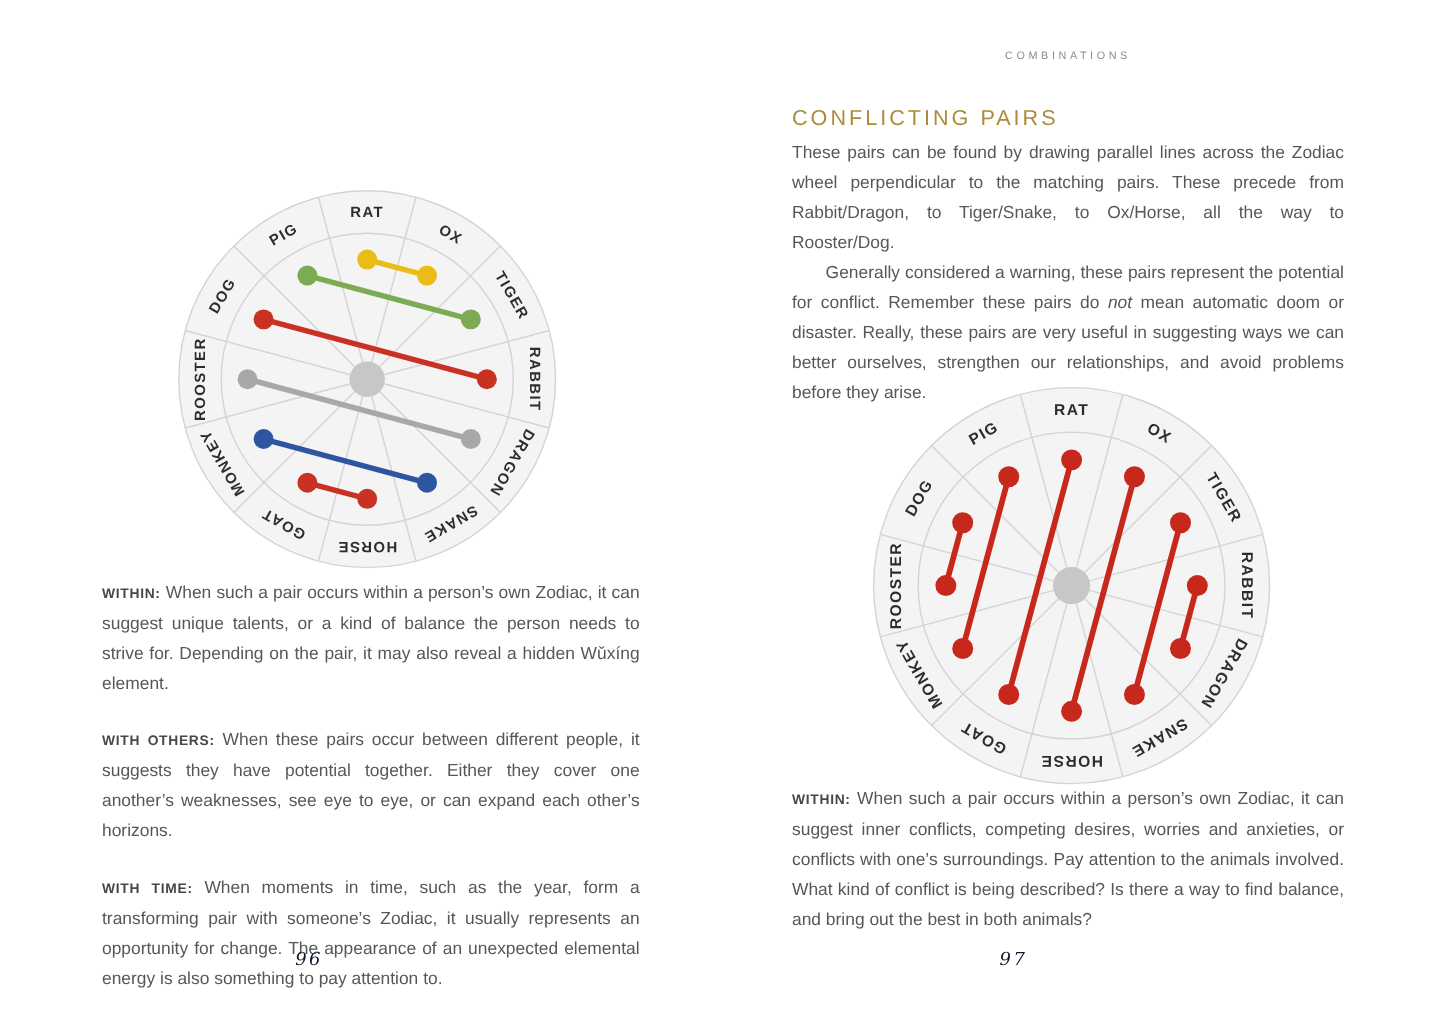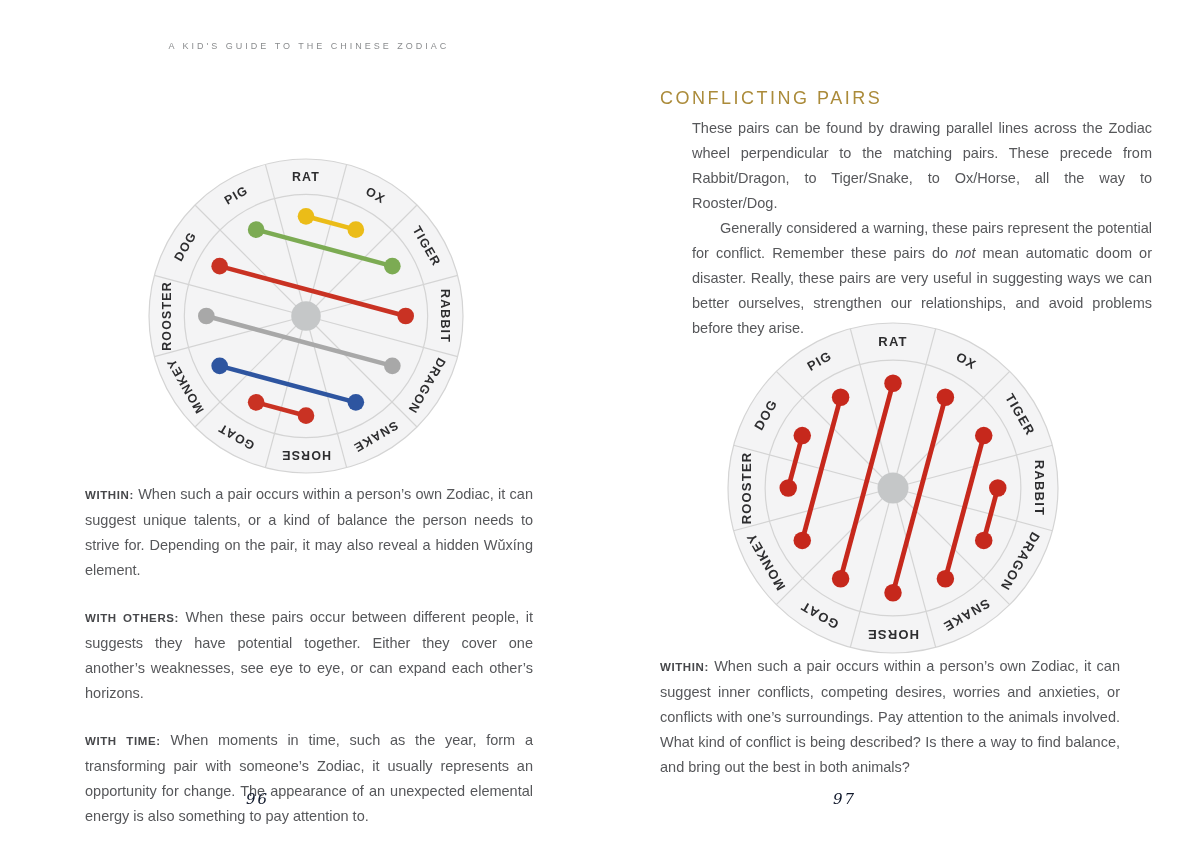--- a/index.html
+++ b/index.html
@@ -27,7 +27,6 @@
 
 <div id="spread">
 
-  <div class="runhead" style="left:85px;width:448px;">A KID'S GUIDE TO THE CHINESE ZODIAC</div>
 
 
   <svg width="320" height="320" style="left:146px;top:156px;" id="wheel-left">

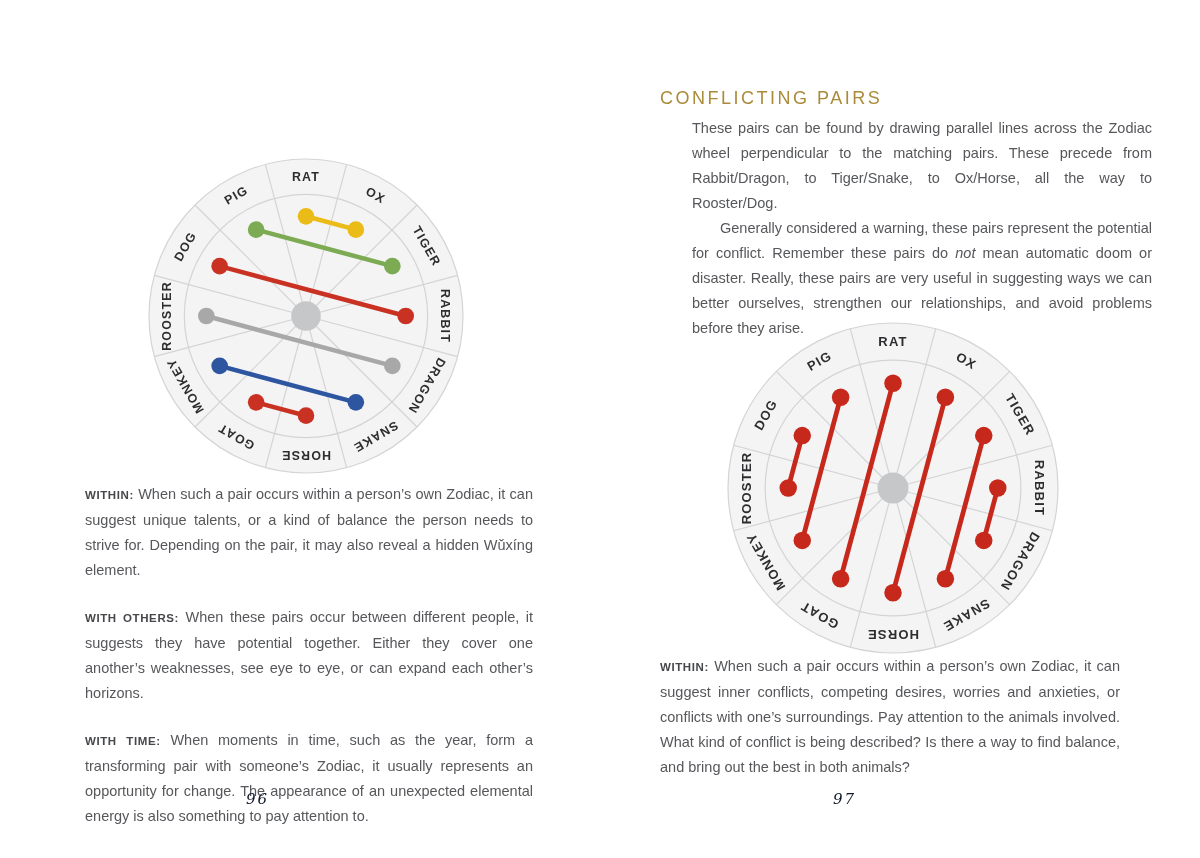--- a/index.html
+++ b/index.html
@@ -106,6 +106,7 @@
 
   <div class="folio" style="left:246px;top:790px;">96</div>
 
+  <div class="runhead" style="left:660px;width:460px;">COMBINATIONS</div>
 
   <div class="gold-title" style="left:660px;top:88px;">CONFLICTING PAIRS</div>
 

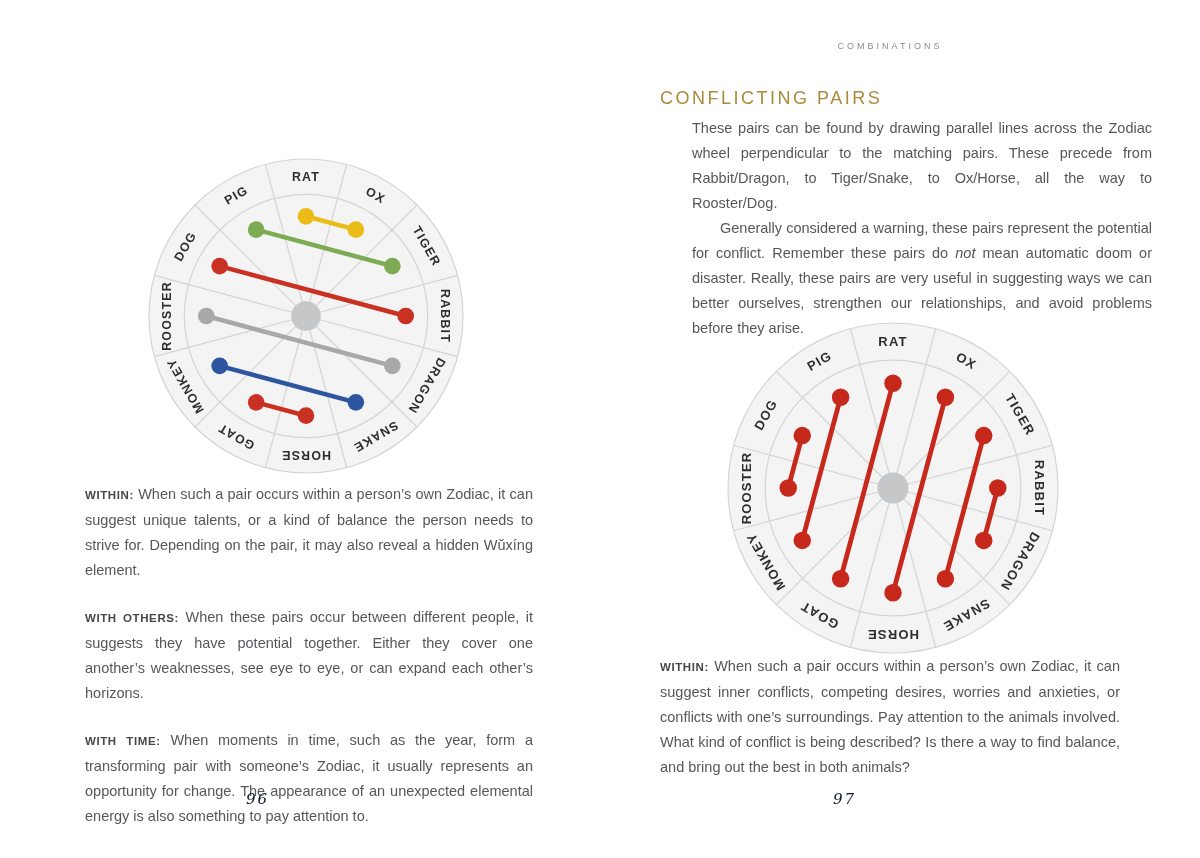--- a/index.html
+++ b/index.html
@@ -110,7 +110,7 @@
 
   <div class="gold-title" style="left:660px;top:88px;">CONFLICTING PAIRS</div>
 
-  <div class="col body-text" style="left:660px;top:116px;width:460px;margin-left:32px;">
+  <div class="col body-text" style="left:660px;top:116px;width:460px;">
     <p>These pairs can be found by drawing parallel lines across the Zodiac wheel perpendicular to the matching pairs. These precede from Rabbit/Dragon, to Tiger/Snake, to Ox/Horse, all the way to Rooster/Dog.</p>
     <p class="indent"><span>Generally considered a warning, these pairs represent the potential for conflict. Remember these pairs do </span><span class="em">not</span><span> mean automatic doom or disaster. Really, these pairs are very useful in suggesting ways we can better ourselves, strengthen our relationships, and avoid problems before they arise.</span></p>
   </div>

